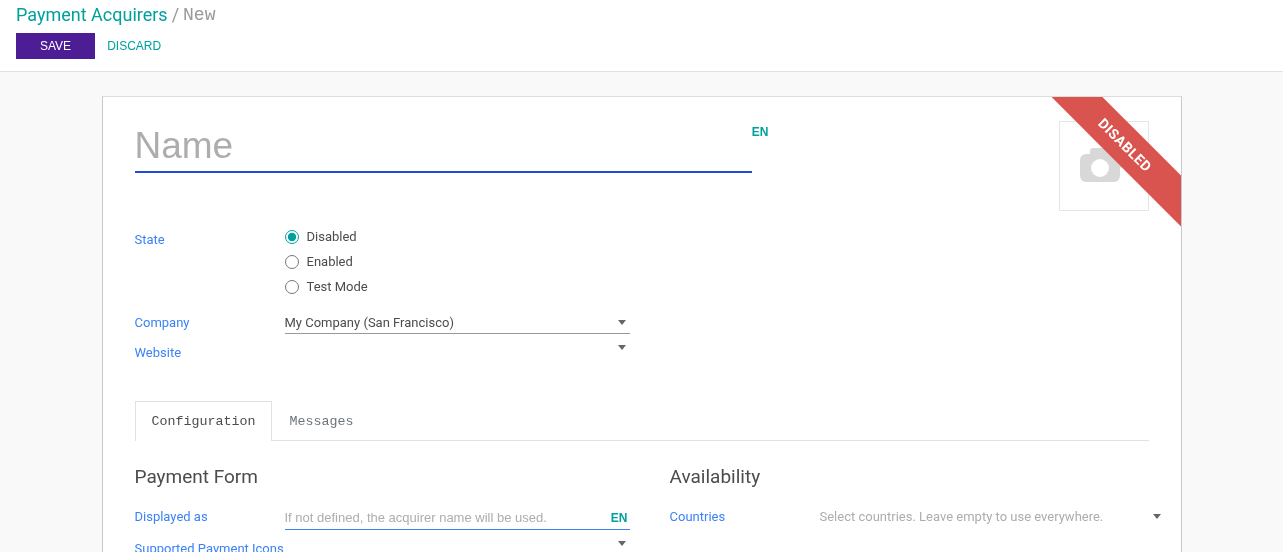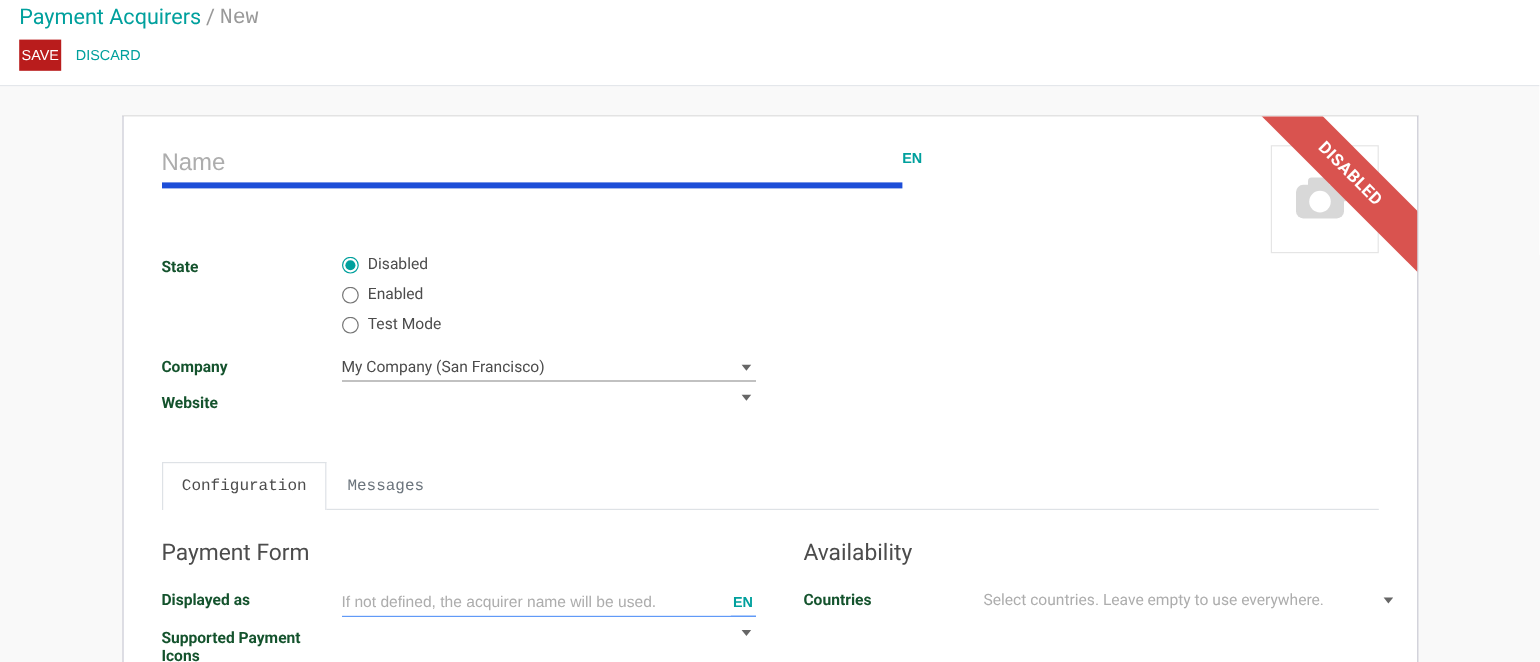--- a/index.html
+++ b/index.html
@@ -30,10 +30,10 @@
       padding-bottom: 12px;
     }
     .btn-primary {
-      background: #b91c1c;
+      background: #4c1d95;
       color: #fff;
       border: none;
-      padding: 6px 2px;
+      padding: 6px 24px;
       font-weight: 500;
       text-transform: uppercase;
       font-size: 12px;

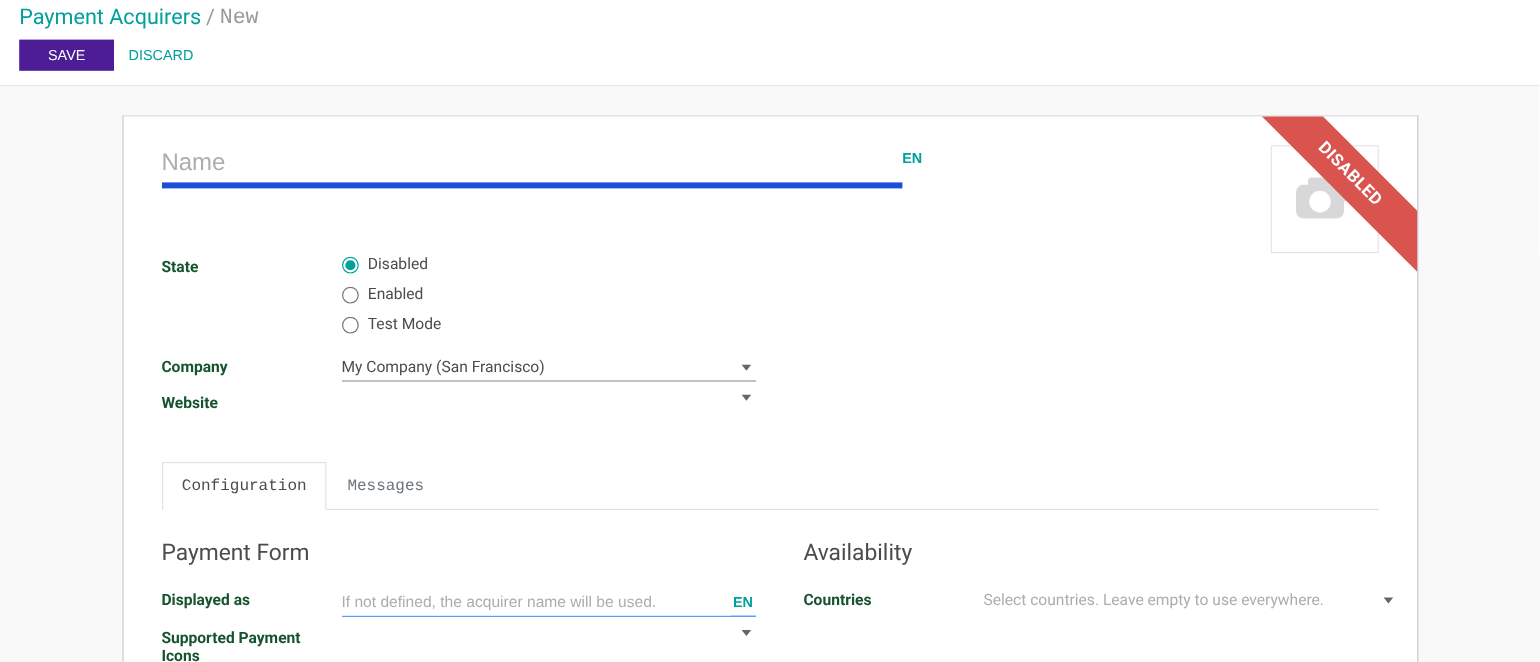--- a/index.html
+++ b/index.html
@@ -110,8 +110,8 @@
     .name-input {
       flex: 1;
       border: none;
-      border-bottom: 5px solid #1d4ed8;
-      font-size: 20px;
+      border-bottom: 2px solid #1d4ed8;
+      font-size: 37px;
       color: #4c4c4c;
       padding: 4px 0;
       outline: none;

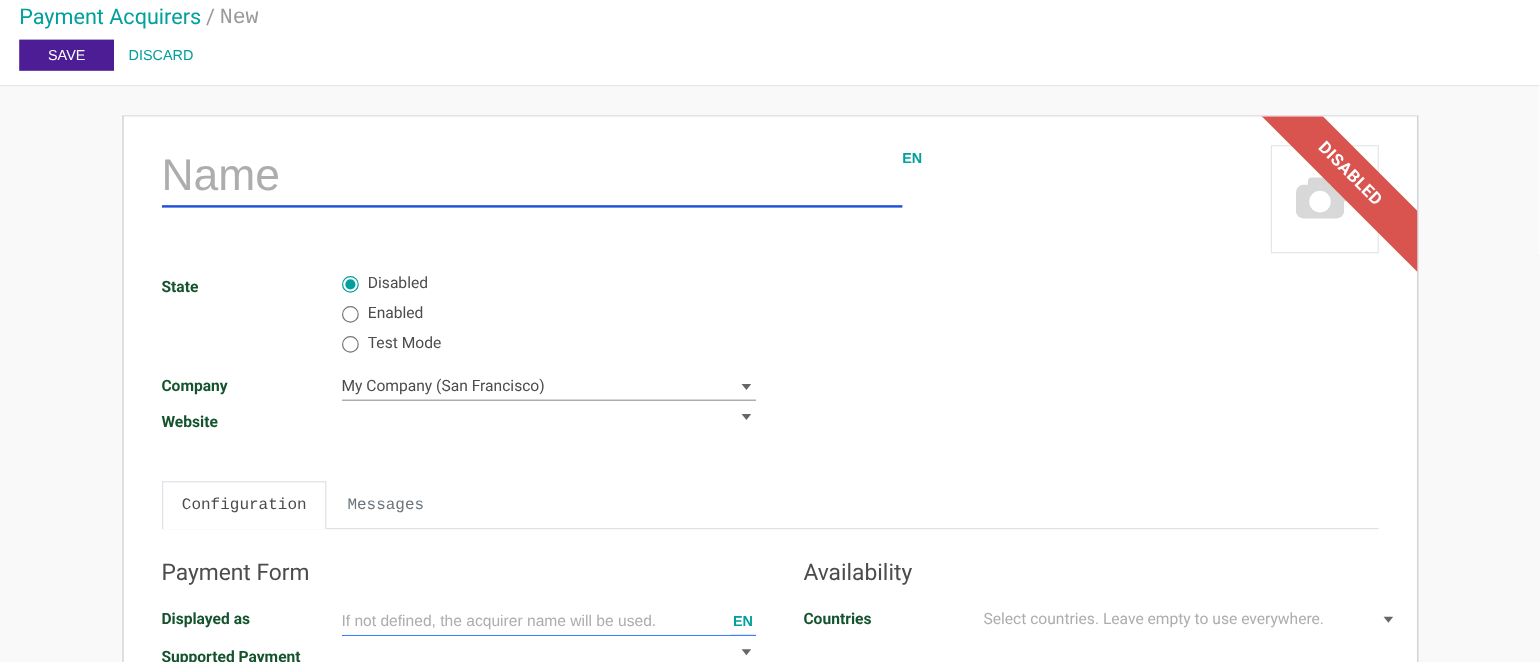--- a/index.html
+++ b/index.html
@@ -138,8 +138,8 @@
     }
     .field-label {
       width: 150px;
-      font-weight: 700;
-      color: #14532d;
+      font-weight: 400;
+      color: #3b82f6;
       padding-top: 3px;
     }
     .field-value { flex: 0 0 345px; }

